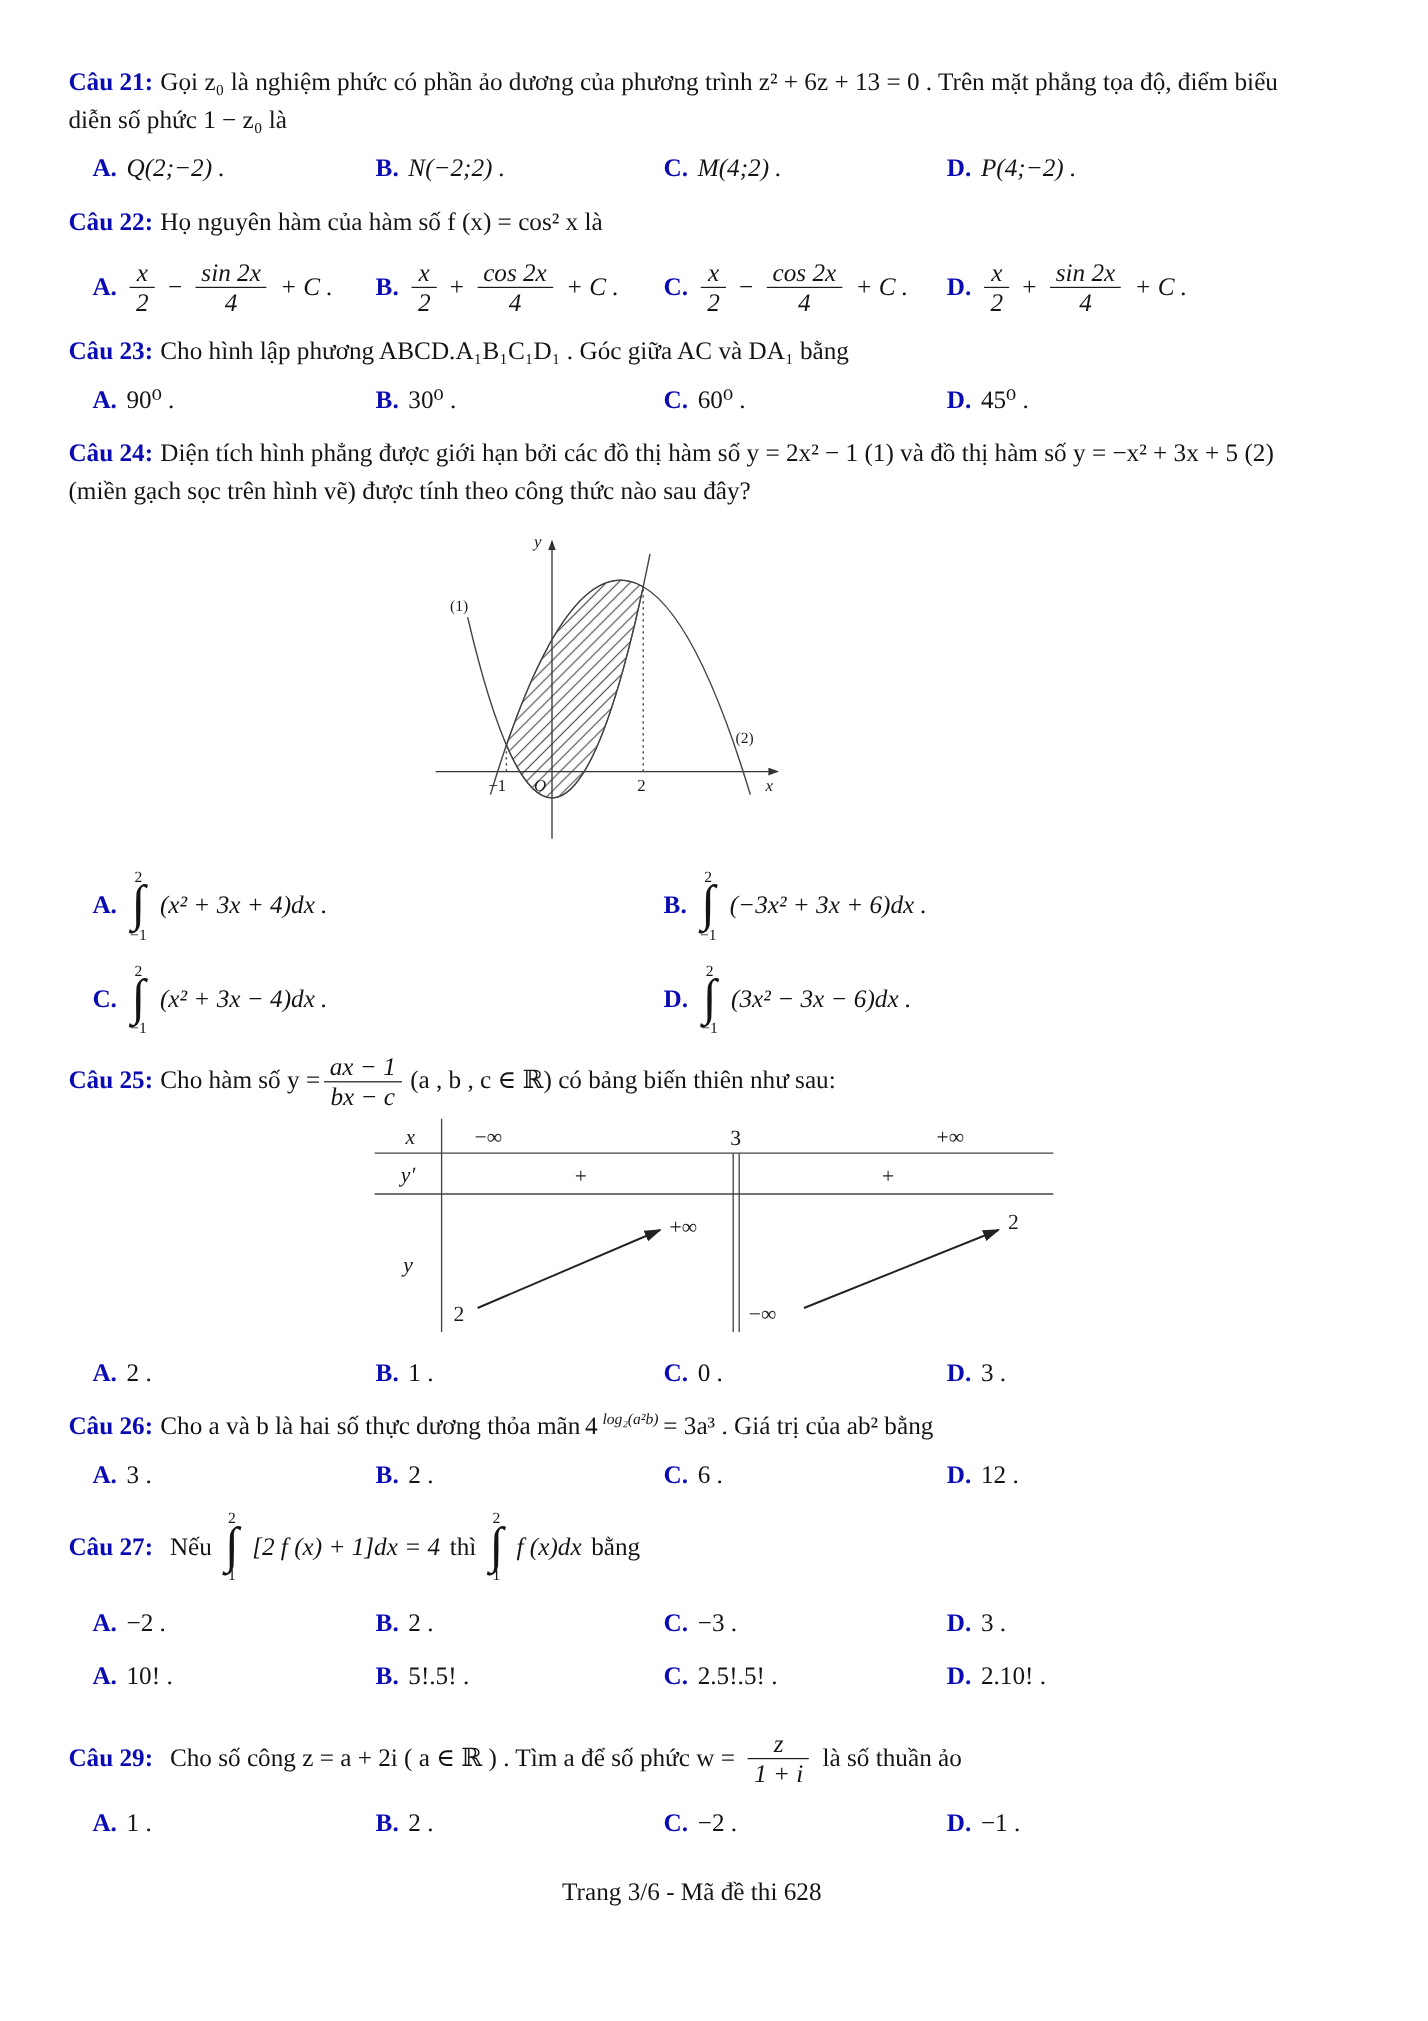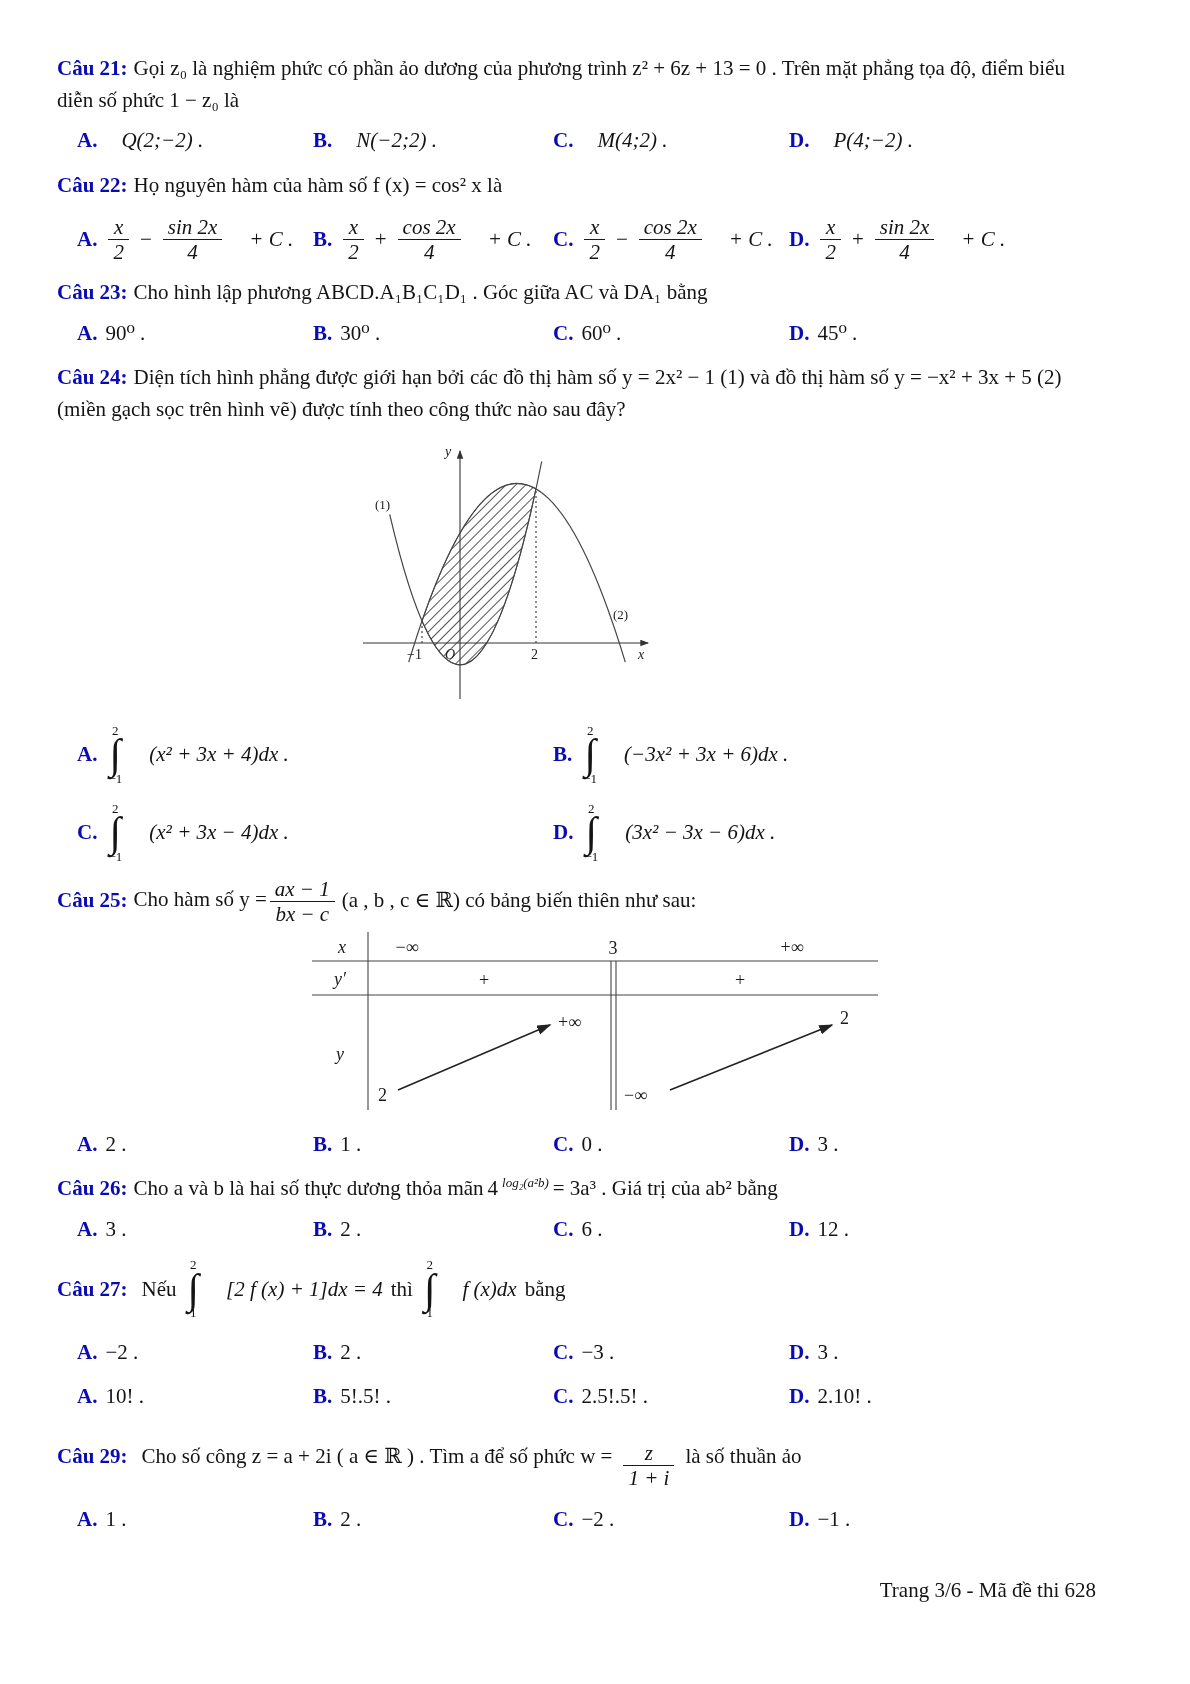--- a/index.html
+++ b/index.html
@@ -19,7 +19,7 @@
   .opts.c2{grid-template-columns:476px 1fr; row-gap:16px;}
   .opt{display:flex; align-items:center; gap:8px; white-space:nowrap;}
   .letter{color:var(--accent); font-weight:700;}
-  .mi{font-style:italic;margin-left:16px;}
+  .mi{font-style:italic;}
   .frac{display:inline-block; text-align:center; vertical-align:middle; font-style:italic; line-height:1.15; margin:0 3px;}
   .frac .num{display:block; border-bottom:1.5px solid #1a1a1a; padding:0 5px;}
   .frac .den{display:block; padding:0 5px;}

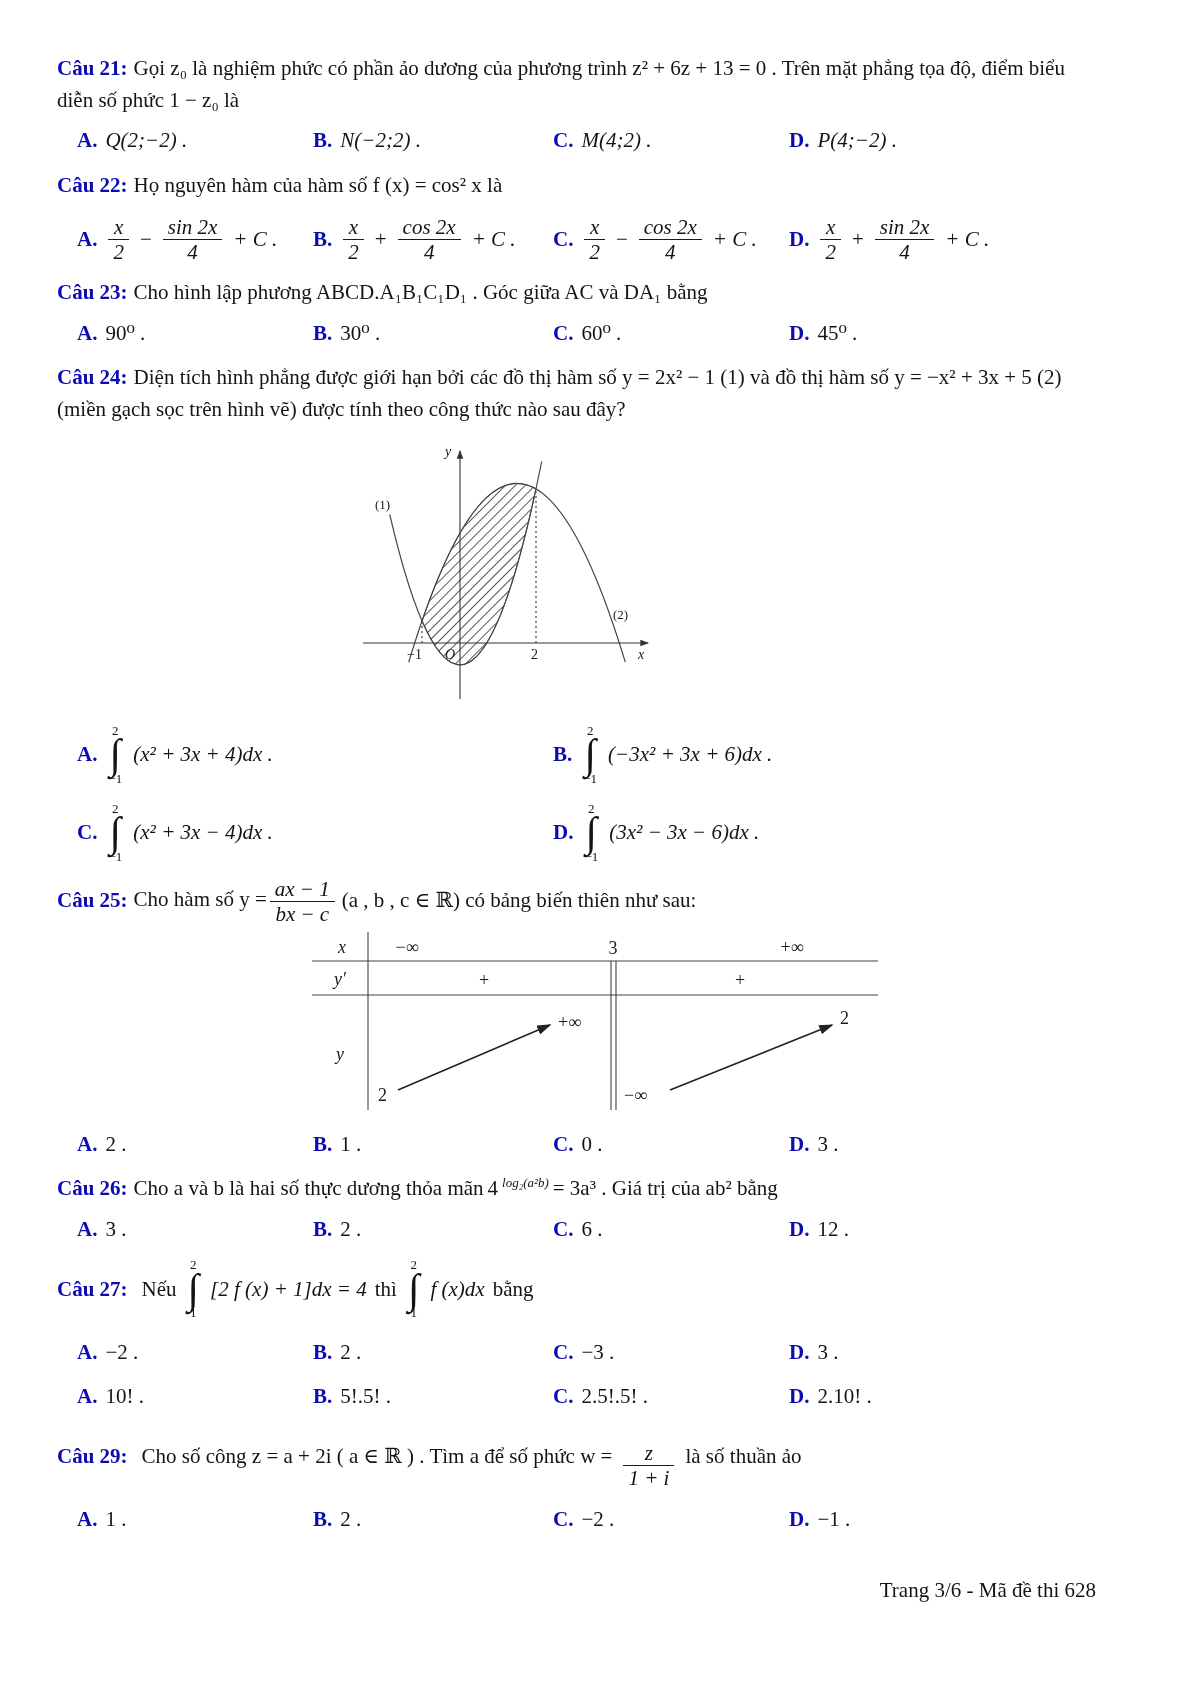--- a/index.html
+++ b/index.html
@@ -355,7 +355,7 @@
   </div>
 
   <div class="q">
-    <div class="stem" style="display:flex; gap:8px;margin-top:28px;">
+    <div class="stem" style="display:flex; align-items:center; gap:8px;margin-top:28px;">
         <span class="qlabel">Câu 29:</span>
         <span>Cho số công  z = a + 2i ( a ∈ ℝ ) . Tìm a để số phức  w =</span>
         <span class="frac">

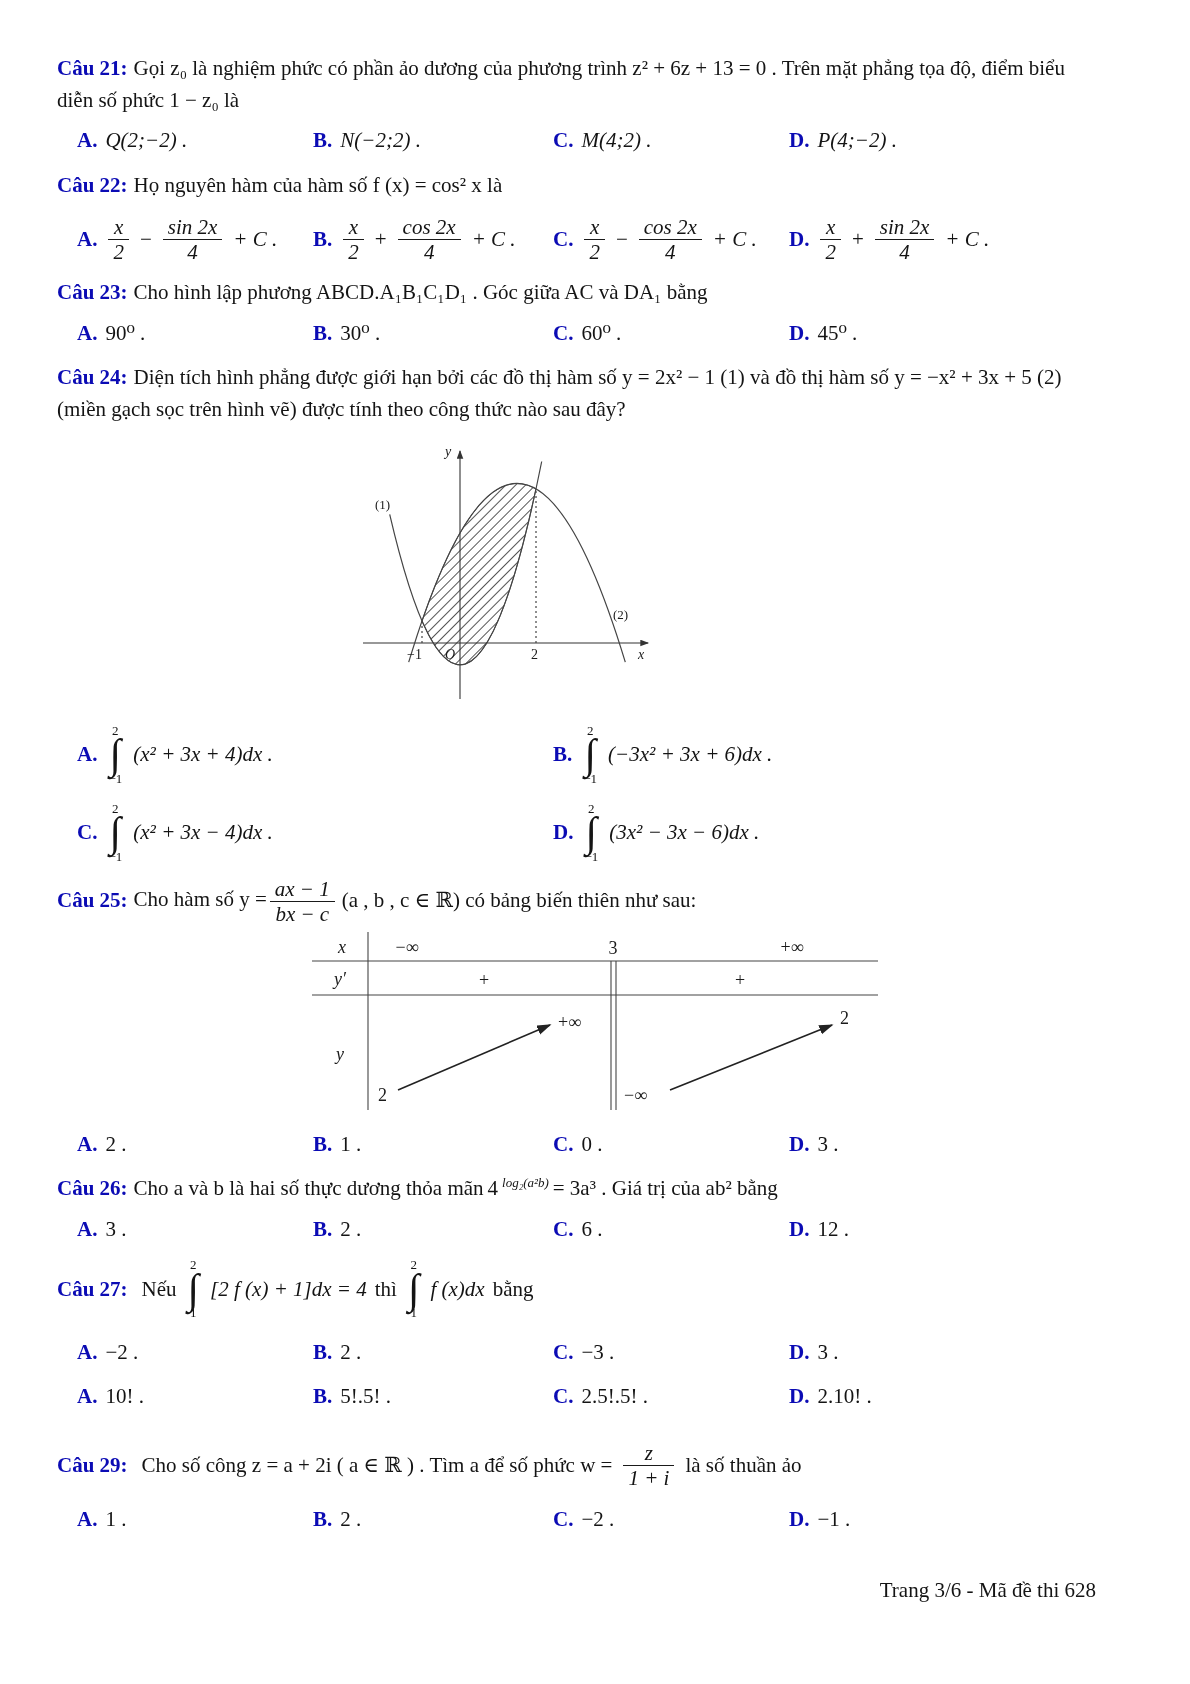--- a/index.html
+++ b/index.html
@@ -31,7 +31,7 @@
   .tblwrap{margin:6px 0 4px 255px; width:566px;}
   svg text{font-family:"Liberation Serif","DejaVu Serif",serif; fill:#1a1a1a;}
   svg .var{font-style:italic;}
-  .footer{text-align:right; margin-top:40px; padding-right:2px;}
+  .footer{text-align:center; margin-top:26px; padding-right:2px;}
   .stem .mspace{margin:0 4px;}
 </style>
 </head>

